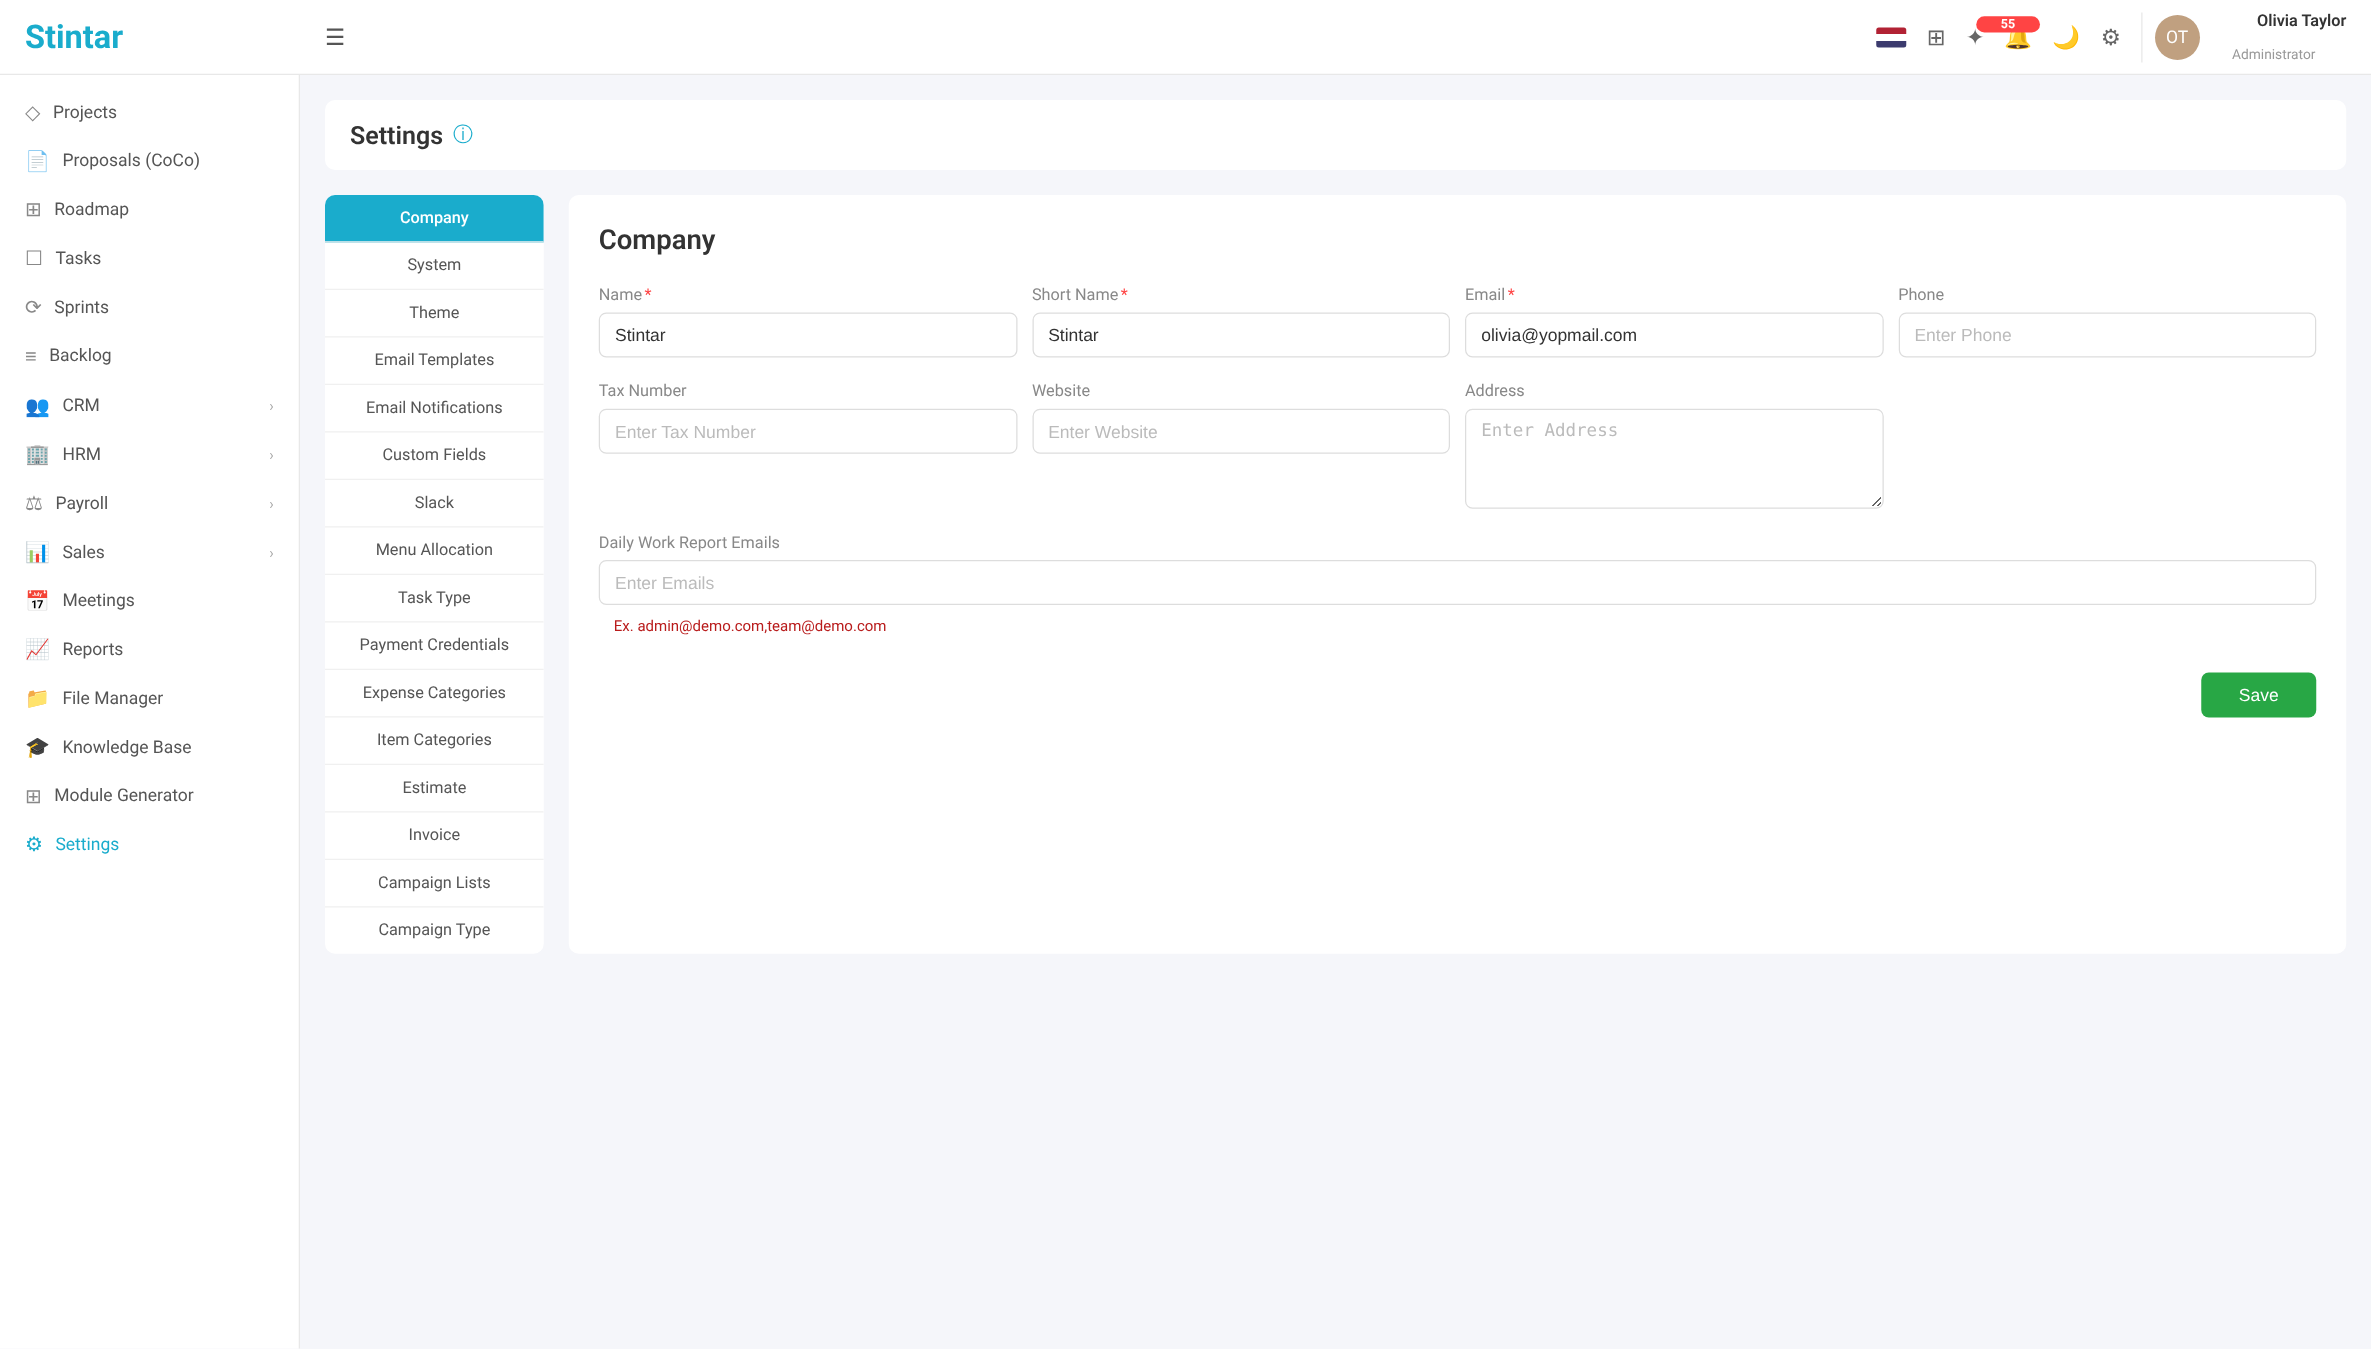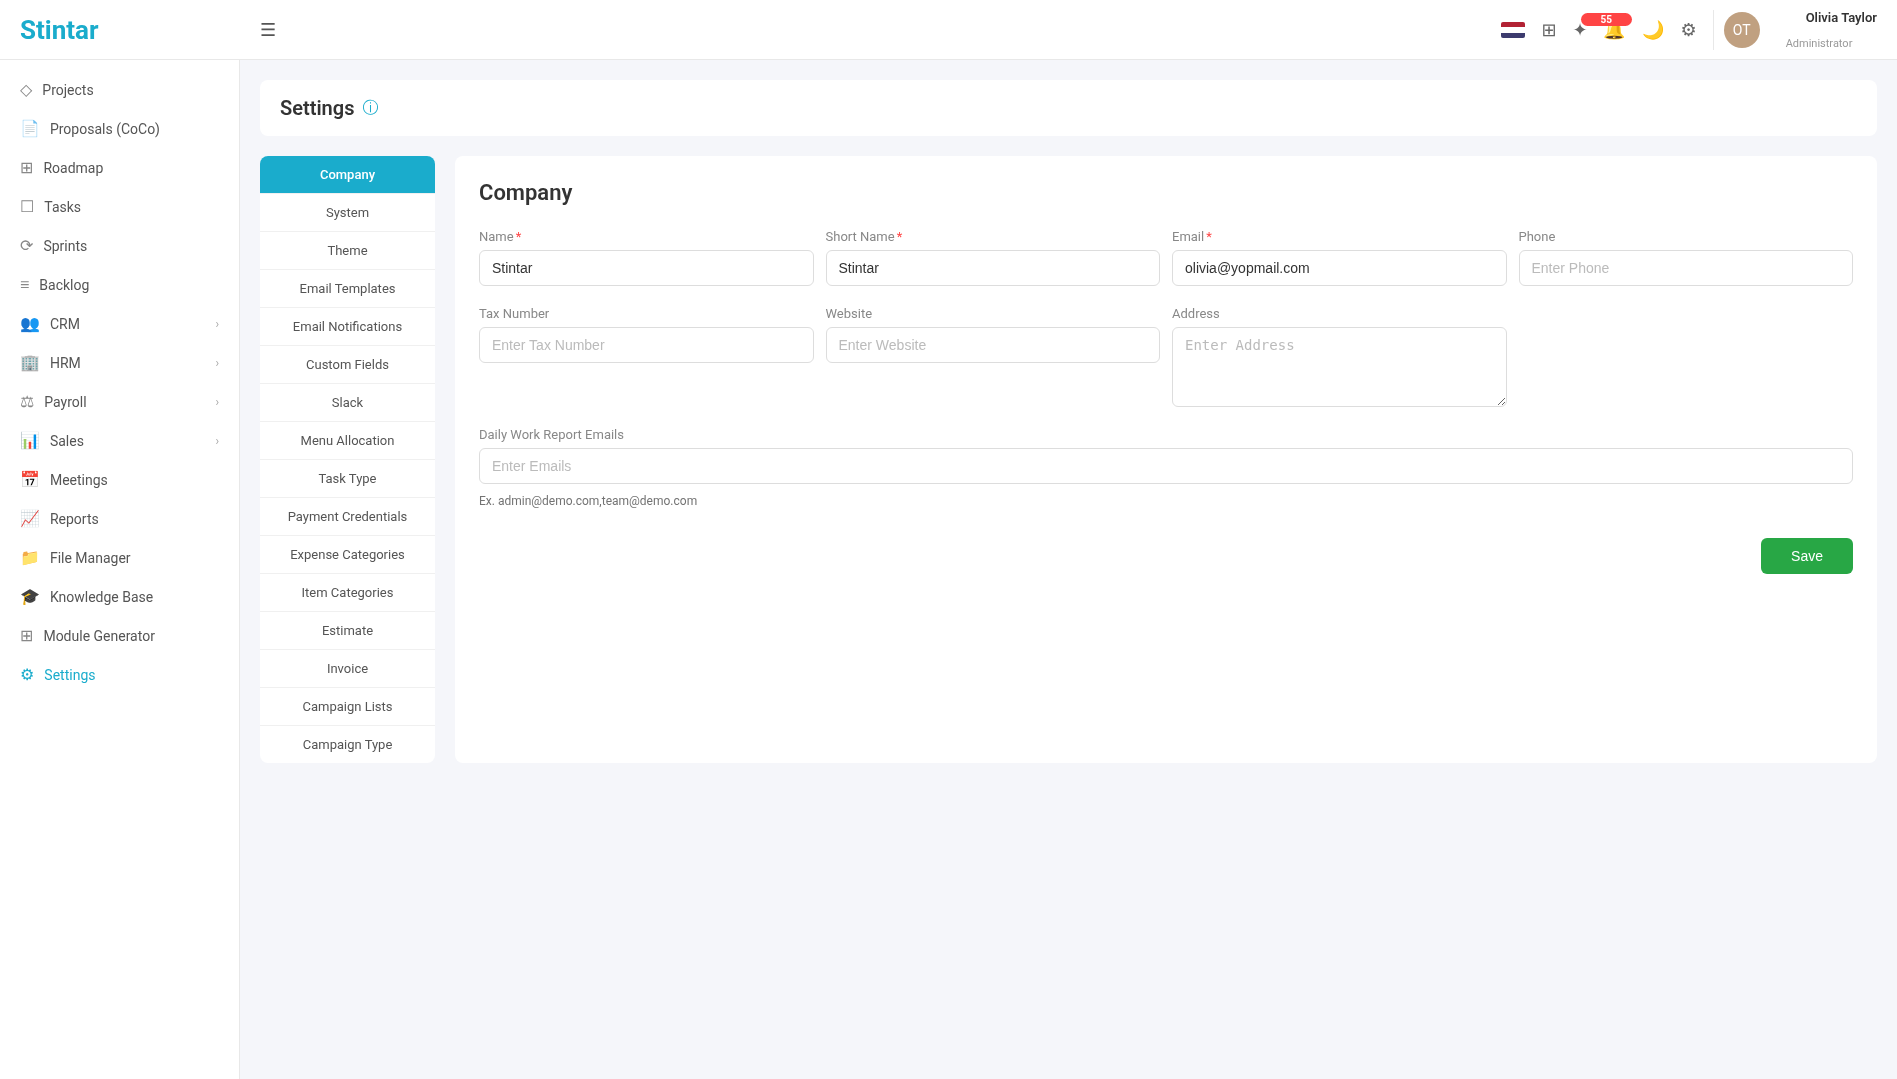--- a/index.html
+++ b/index.html
@@ -230,8 +230,9 @@
     }
     .form-hint {
       font-size: 12px;
-      color: #737373;
+      color: #b91c1c;
       margin-top: 4px;
+      margin-left: 12px;
     }
     .form-full {
       width: 100%;

